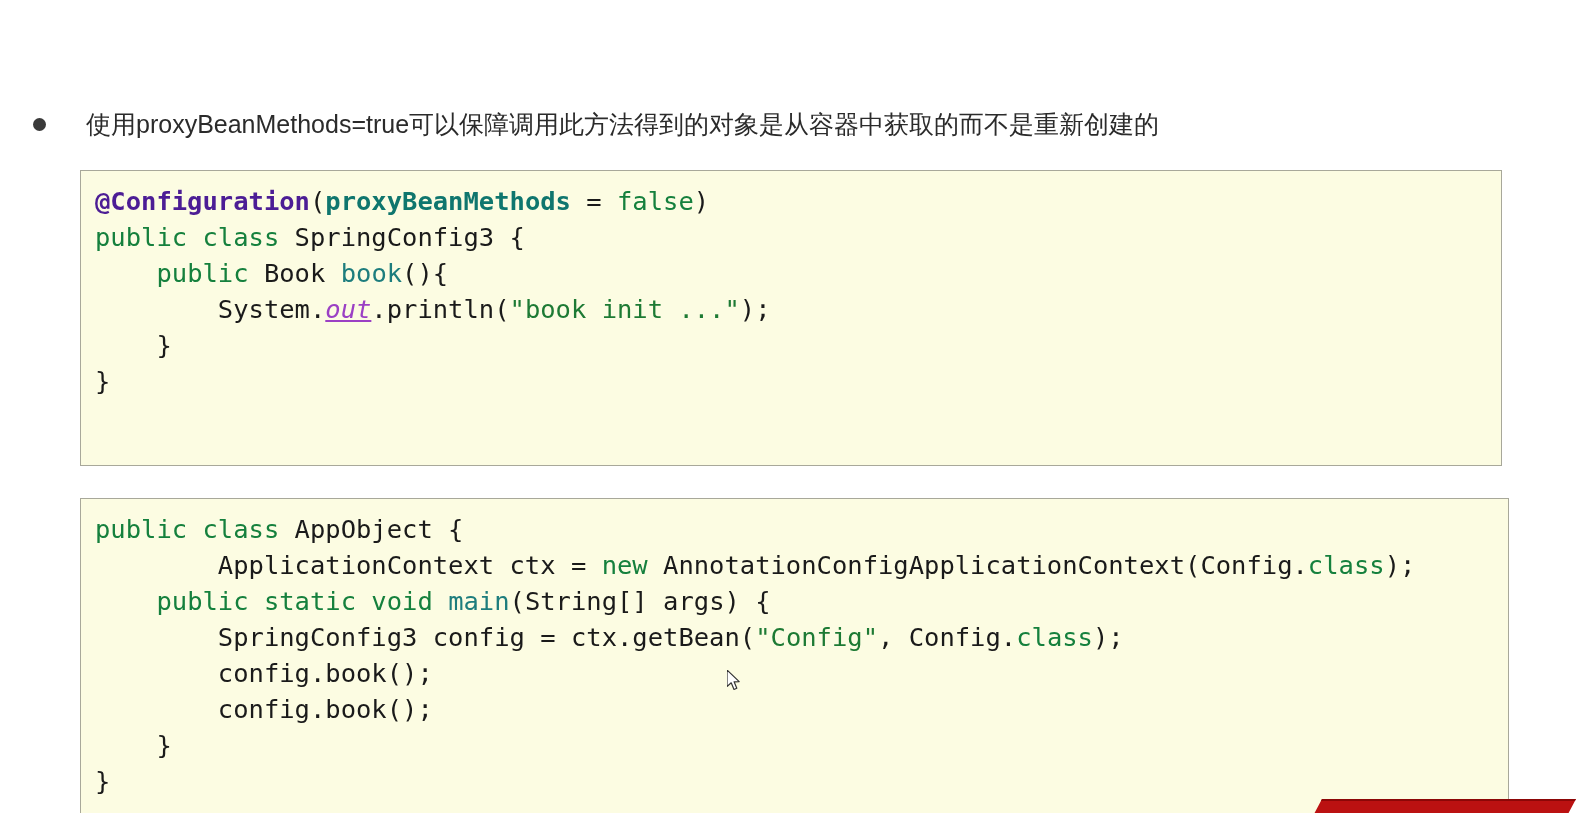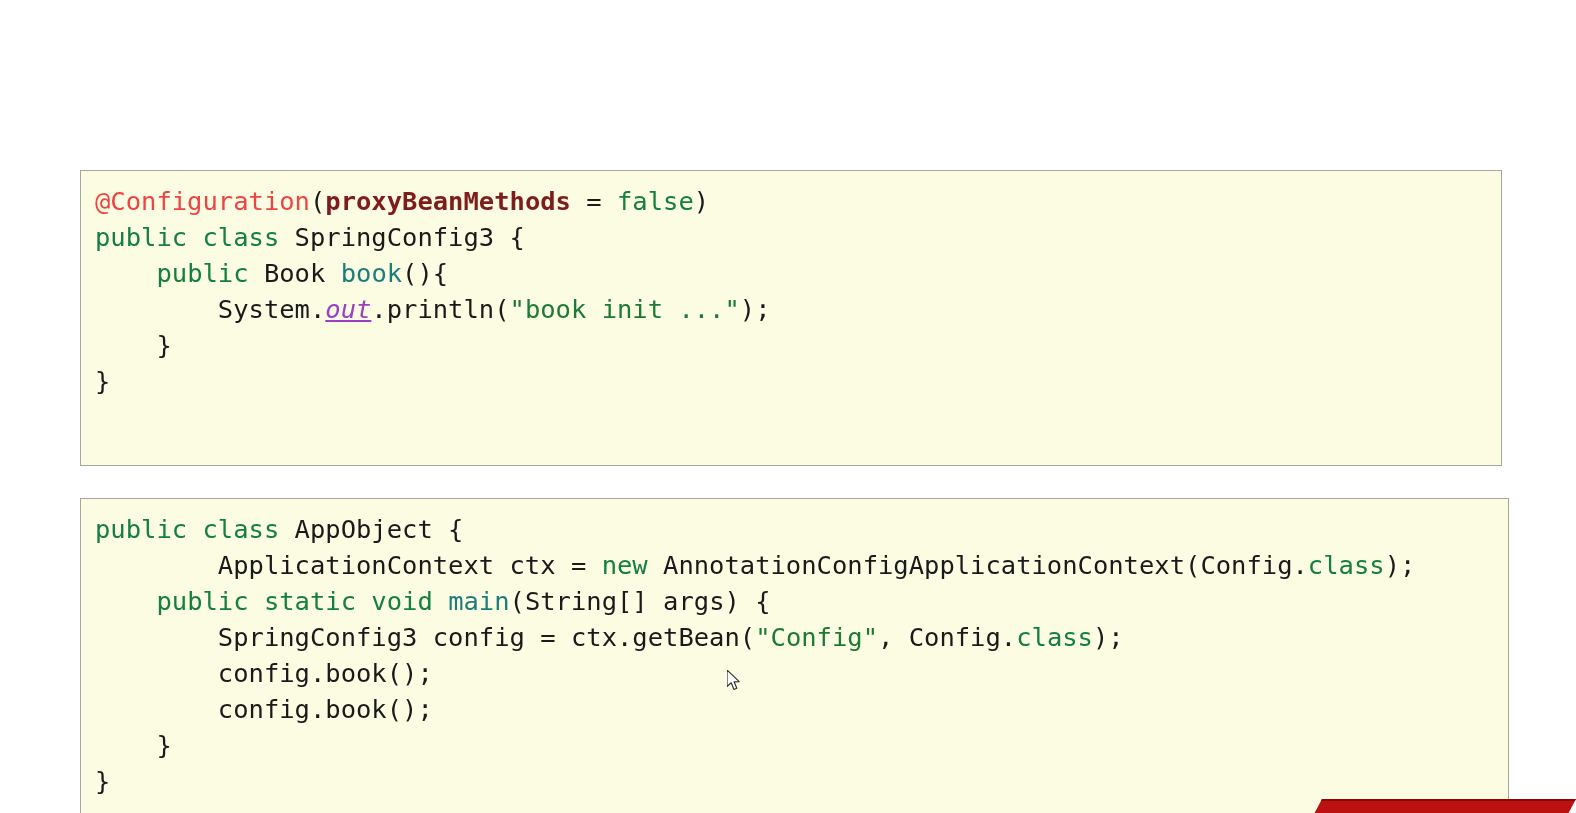--- a/index.html
+++ b/index.html
@@ -129,6 +129,10 @@
 <div id="slide">
 
 
+  <div class="bullet-row">
+    <span class="bullet-dot"></span>
+    <span class="bullet-text">使用proxyBeanMethods=true可以保障调用此方法得到的对象是从容器中获取的而不是重新创建的</span>
+  </div>
 
   <div class="code-block" id="code-block-1">
 

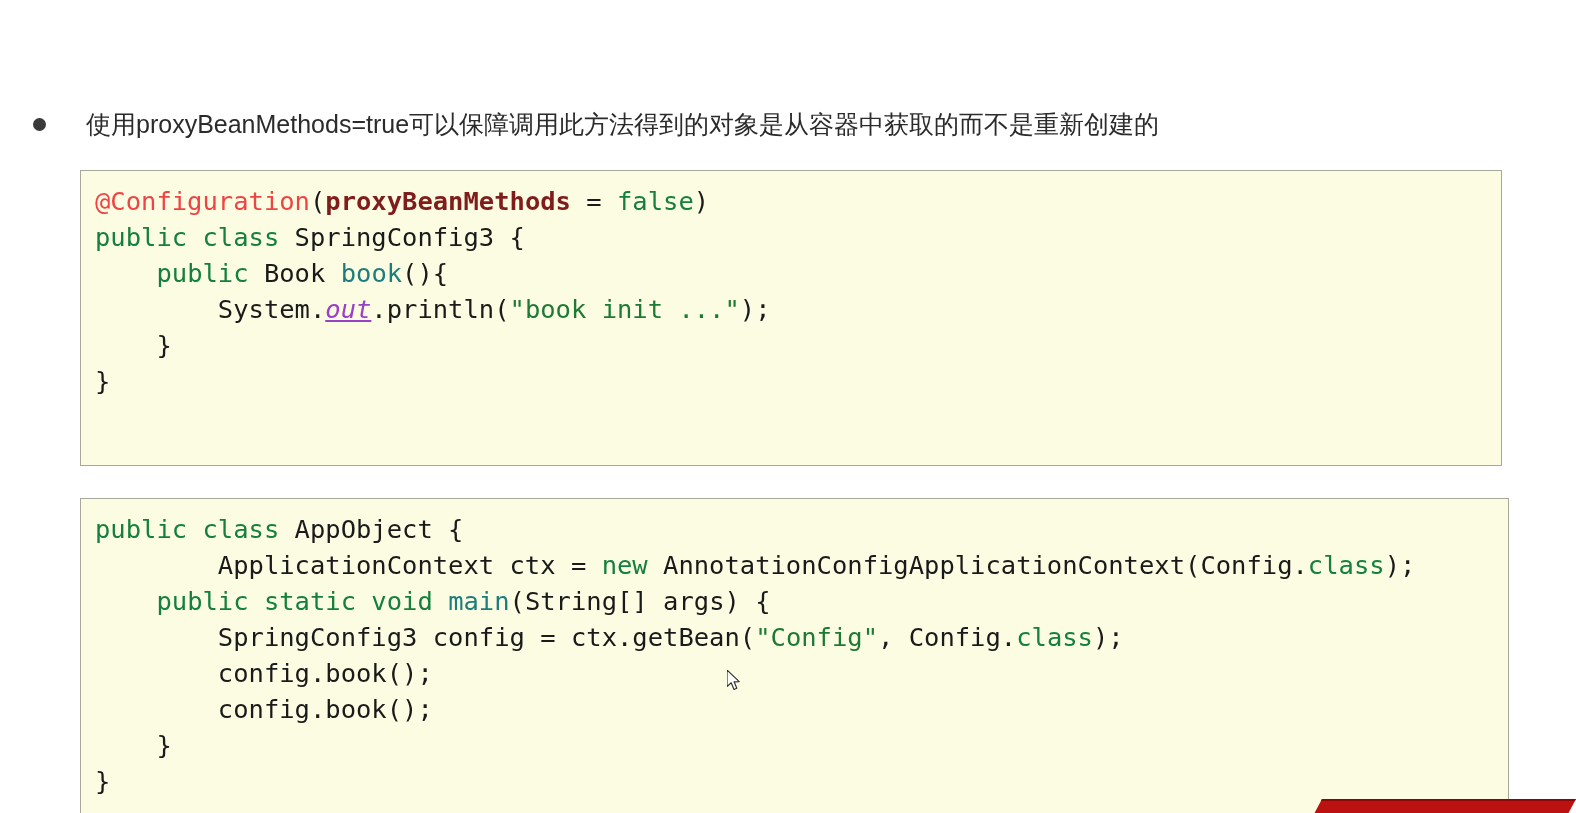--- a/index.html
+++ b/index.html
@@ -92,7 +92,7 @@
   }
 
   
-  .tok-anno    { color: #ef4444; }            
+  .tok-anno    { color: #4c1d95; font-weight: bold; }            
   .tok-attr    { color: #7f1d1d; font-weight: bold; } 
   .tok-kw      { color: #15803d; }            
   .tok-method  { color: #1d7d7d; }            

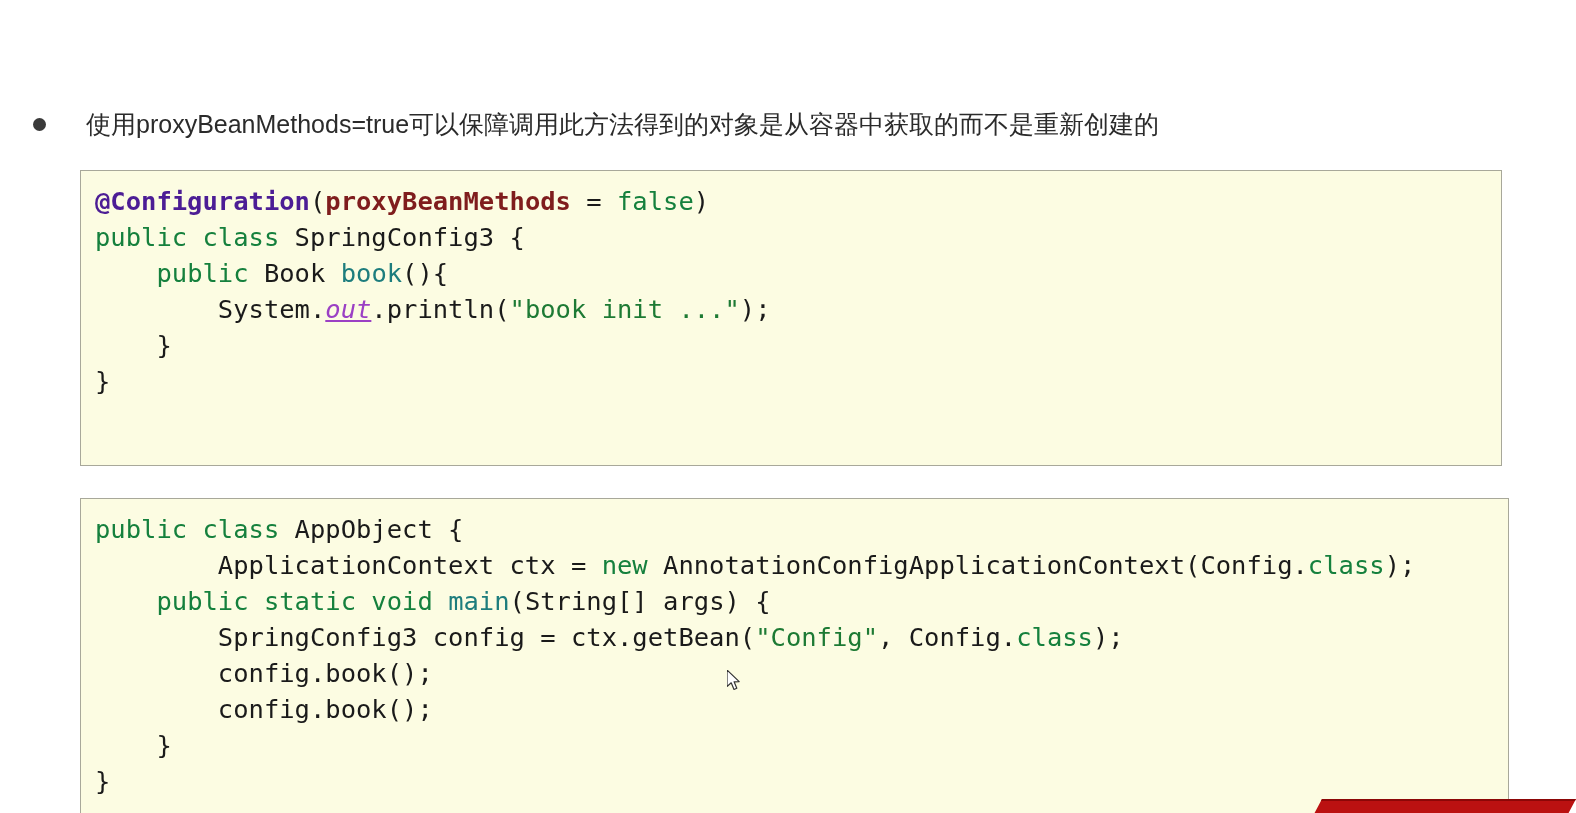--- a/index.html
+++ b/index.html
@@ -93,7 +93,7 @@
 
   
   .tok-anno    { color: #4c1d95; font-weight: bold; }            
-  .tok-attr    { color: #7f1d1d; font-weight: bold; } 
+  .tok-attr    { color: #0f766e; font-weight: bold; } 
   .tok-kw      { color: #15803d; }            
   .tok-method  { color: #1d7d7d; }            
   .tok-str     { color: #1d7a34; }            

